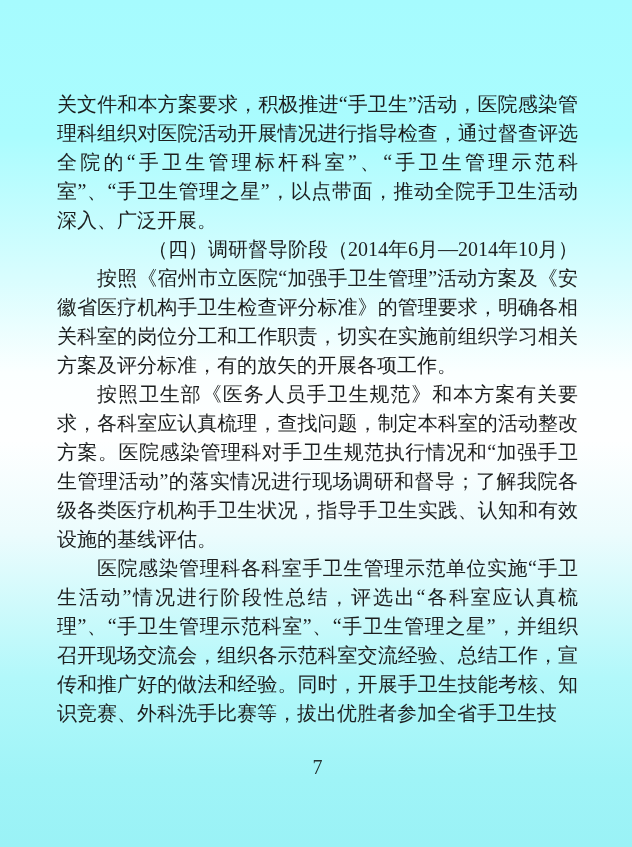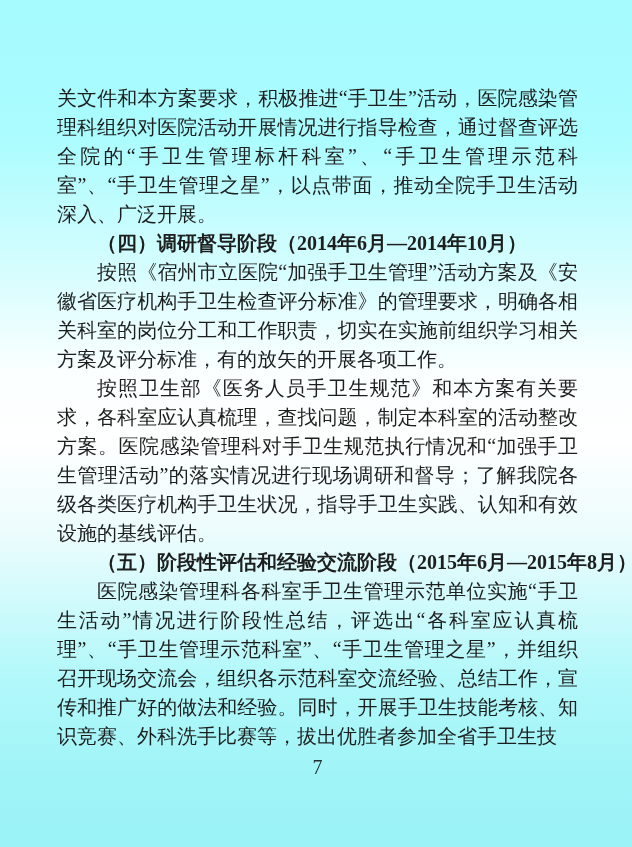--- a/index.html
+++ b/index.html
@@ -30,7 +30,7 @@
   .text-block {
     position: absolute;
     left: 57px;
-    top: 84px;
+    top: 90px;
     width: 521px;
     color: #1d1f1f;
     font-size: 20px;

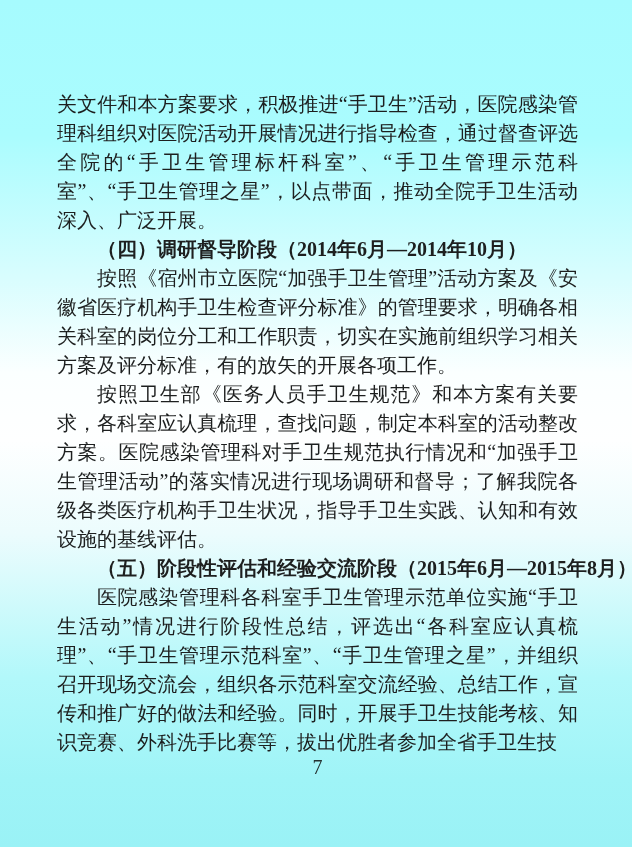--- a/index.html
+++ b/index.html
@@ -46,9 +46,8 @@
     text-indent: 2em;
   }
   .para.heading {
-    text-align: left;
+    text-align: right;
     white-space: nowrap;
-    font-weight: bold;
   }
   .page-number {
     position: absolute;

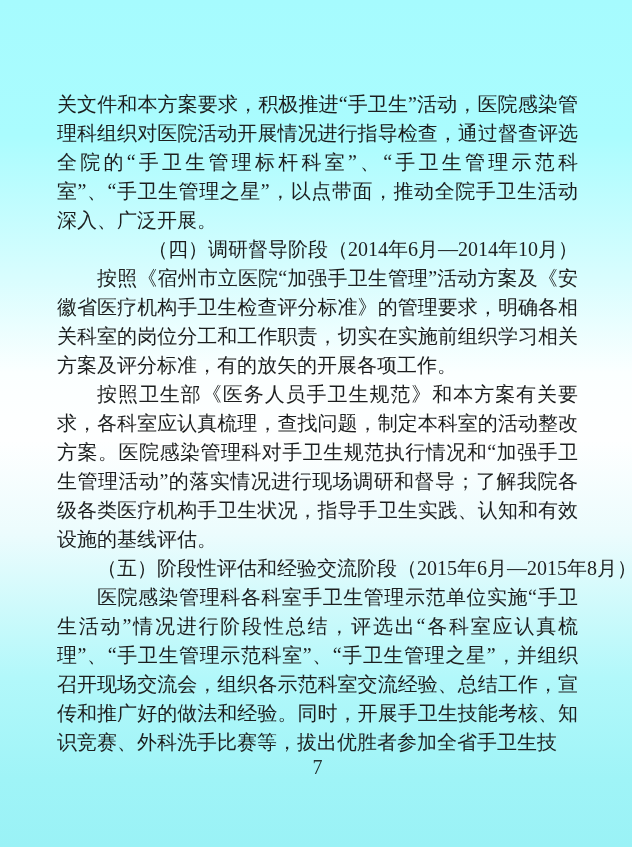--- a/index.html
+++ b/index.html
@@ -69,7 +69,6 @@
     <p class="para indent heading">（四）调研督导阶段（2014年6月—2014年10月）</p>
     <p class="para indent">按照《宿州市立医院“加强手卫生管理”活动方案及《安徽省医疗机构手卫生检查评分标准》的管理要求，明确各相关科室的岗位分工和工作职责，切实在实施前组织学习相关方案及评分标准，有的放矢的开展各项工作。</p>
     <p class="para indent">按照卫生部《医务人员手卫生规范》和本方案有关要求，各科室应认真梳理，查找问题，制定本科室的活动整改方案。医院感染管理科对手卫生规范执行情况和“加强手卫生管理活动”的落实情况进行现场调研和督导；了解我院各级各类医疗机构手卫生状况，指导手卫生实践、认知和有效设施的基线评估。</p>
-    <p class="para indent heading">（五）阶段性评估和经验交流阶段（2015年6月—2015年8月）</p>
     <p class="para indent">医院感染管理科各科室手卫生管理示范单位实施“手卫生活动”情况进行阶段性总结，评选出“各科室应认真梳理”、“手卫生管理示范科室”、“手卫生管理之星”，并组织召开现场交流会，组织各示范科室交流经验、总结工作，宣传和推广好的做法和经验。同时，开展手卫生技能考核、知识竞赛、外科洗手比赛等，拔出优胜者参加全省手卫生技</p>
   </div>
   <div class="page-number">7</div>

